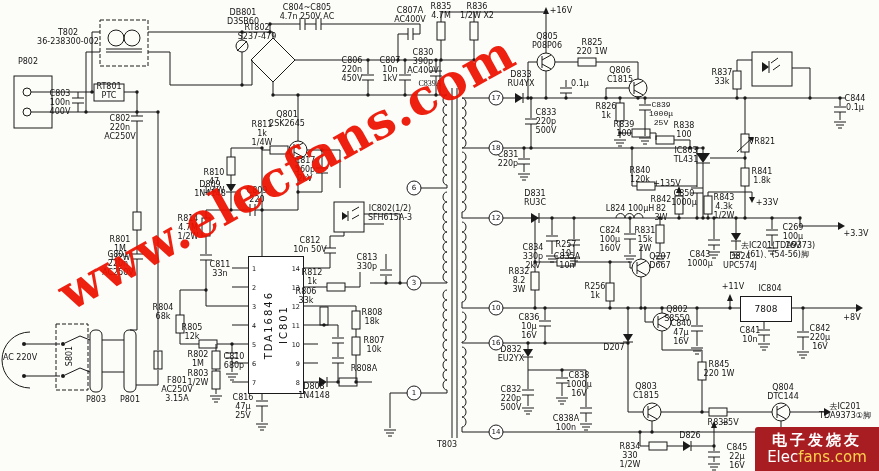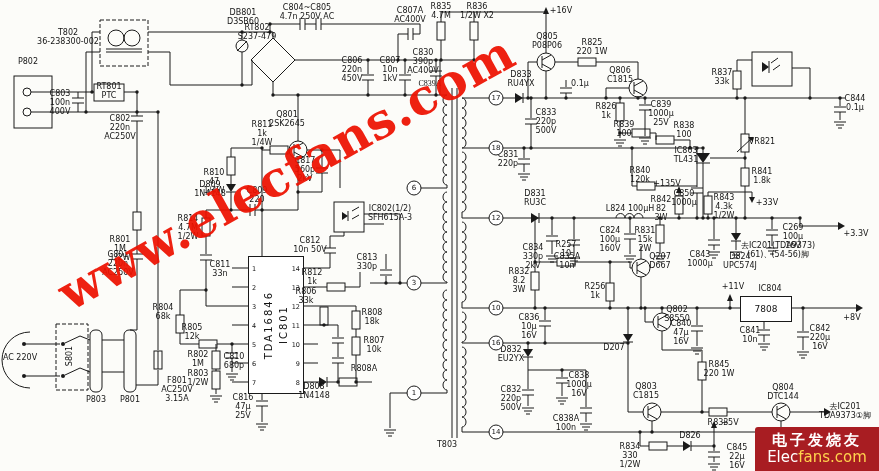--- a/index.html
+++ b/index.html
@@ -762,7 +762,7 @@
         <div>R826</div>
         <div>1k</div>
       </div>
-      <div class="lbl" style="left: 661px; top: 114px;">
+      <div class="lbl" style="left: 661px; top: 114px; font-family: Liberation Mono, monospace;">
         <div>C839</div>
         <div>1000μ</div>
         <div>25V</div>

